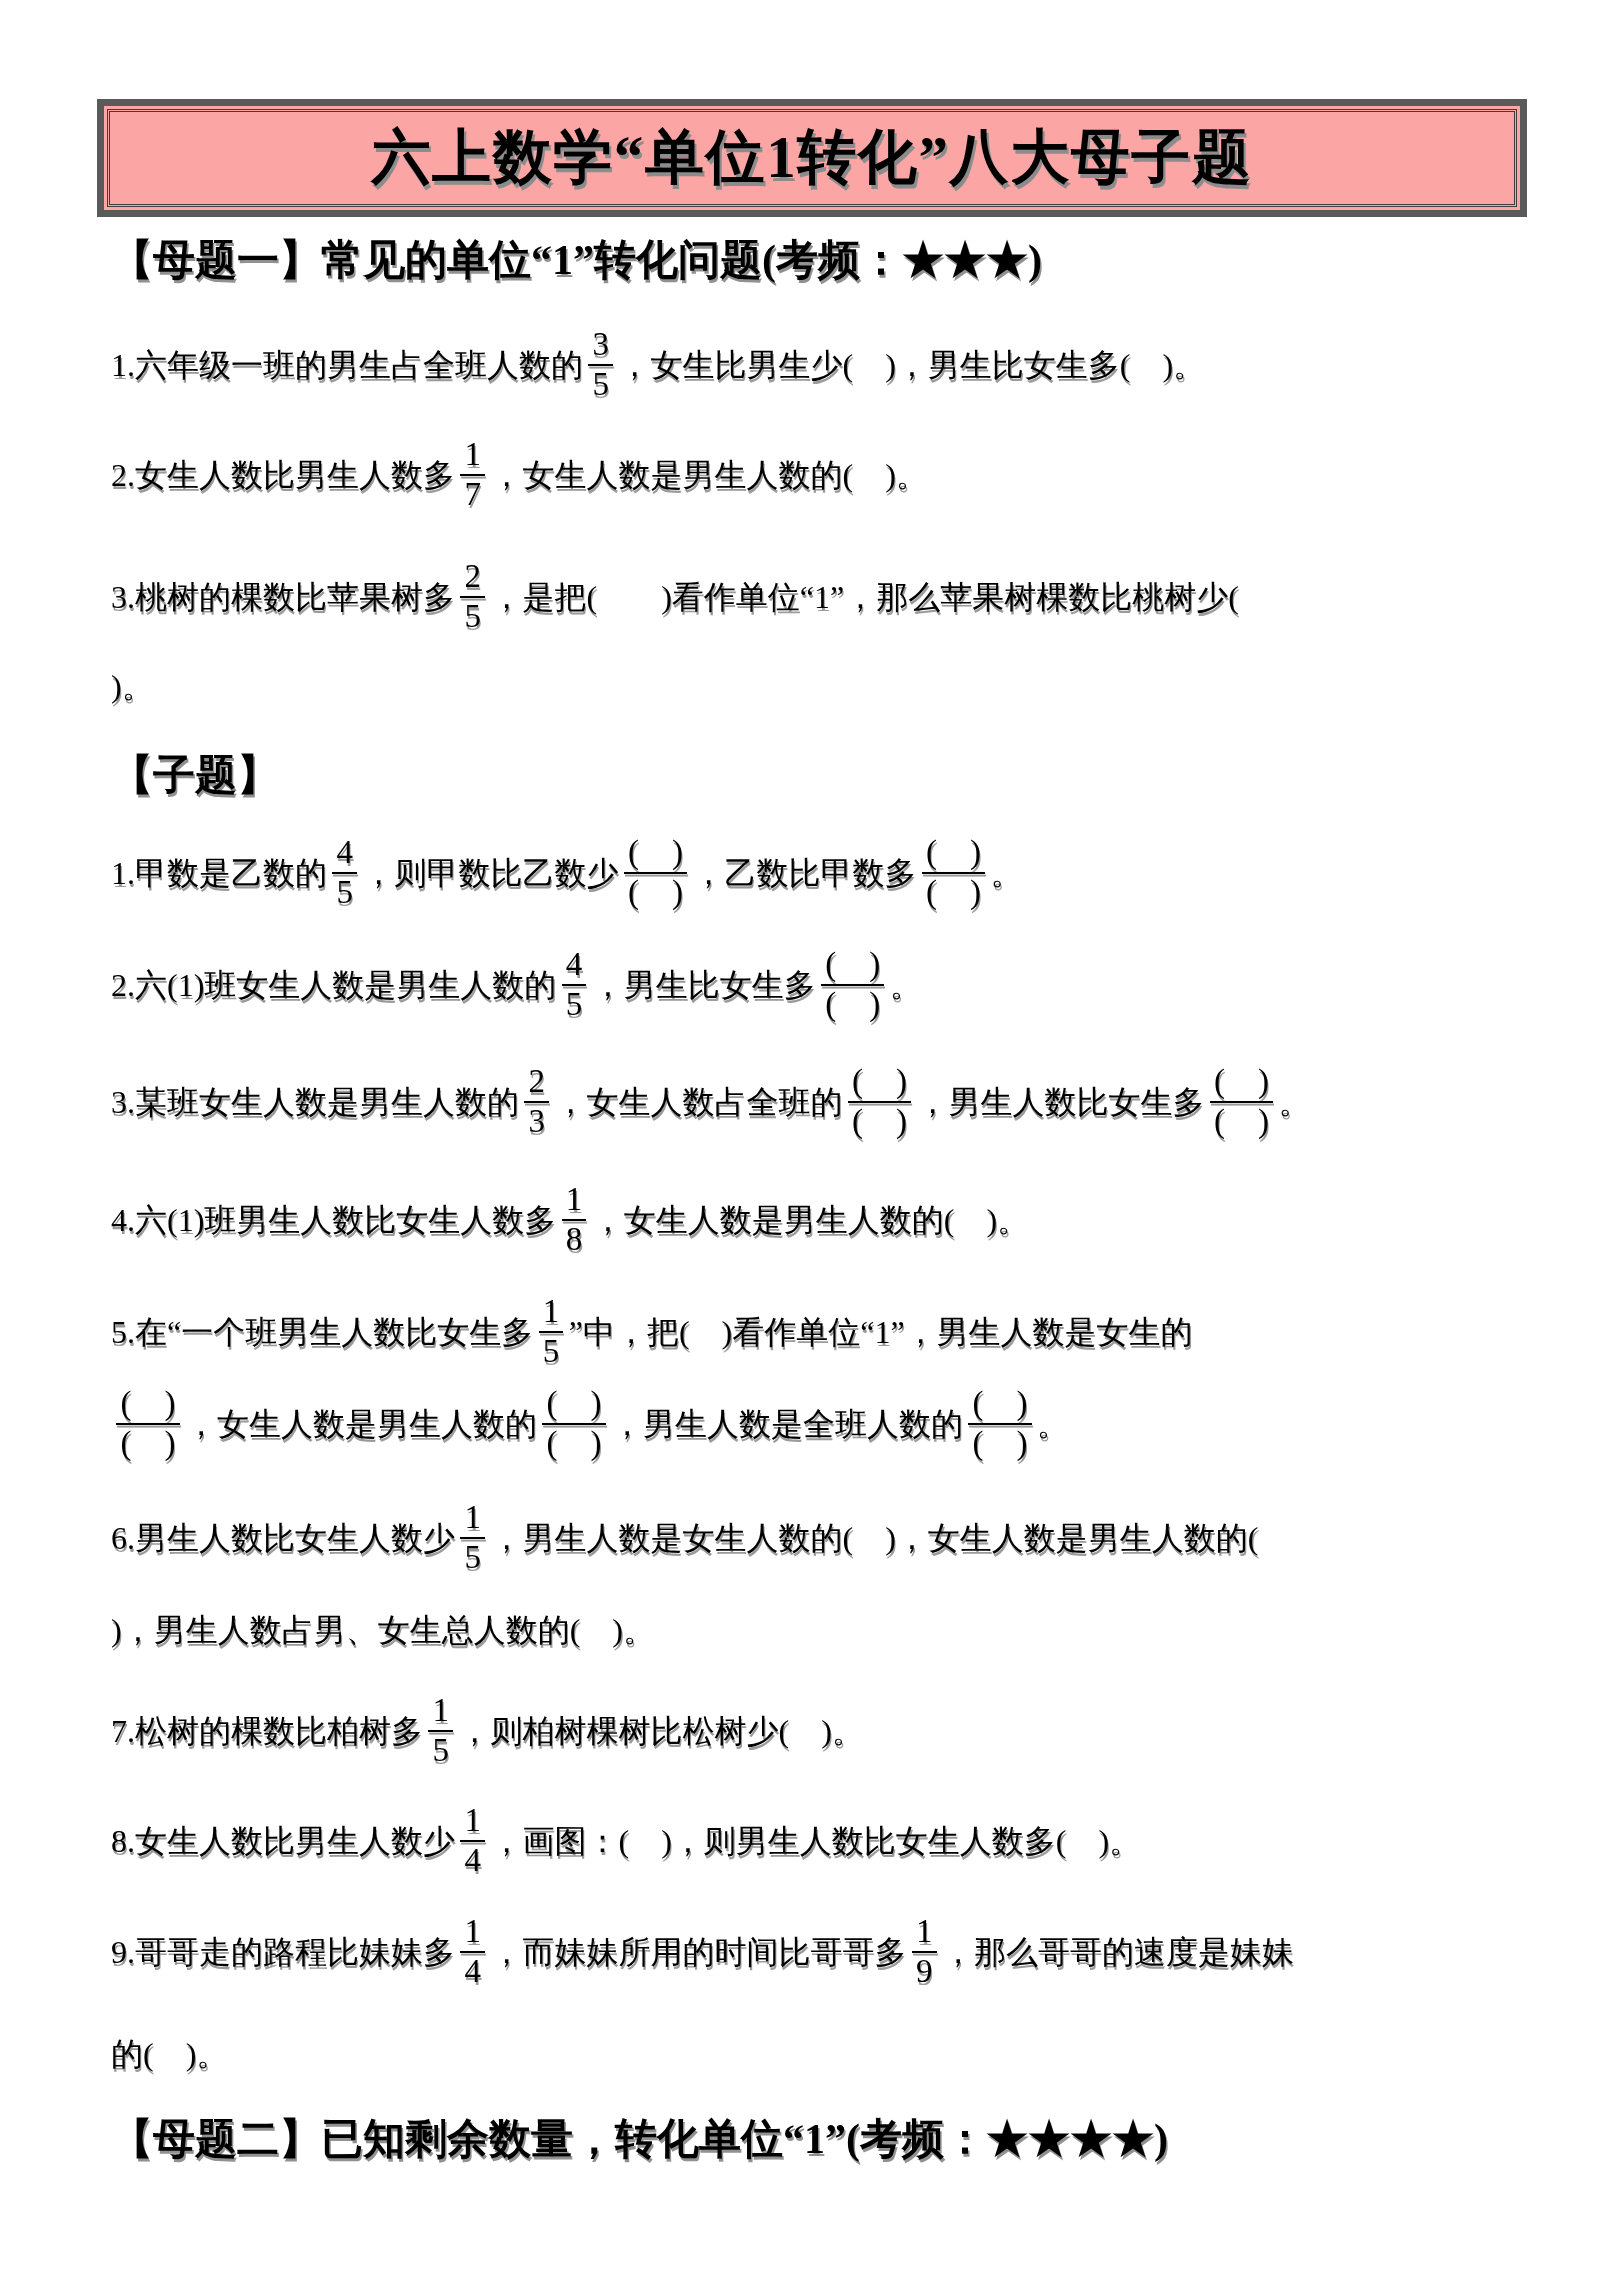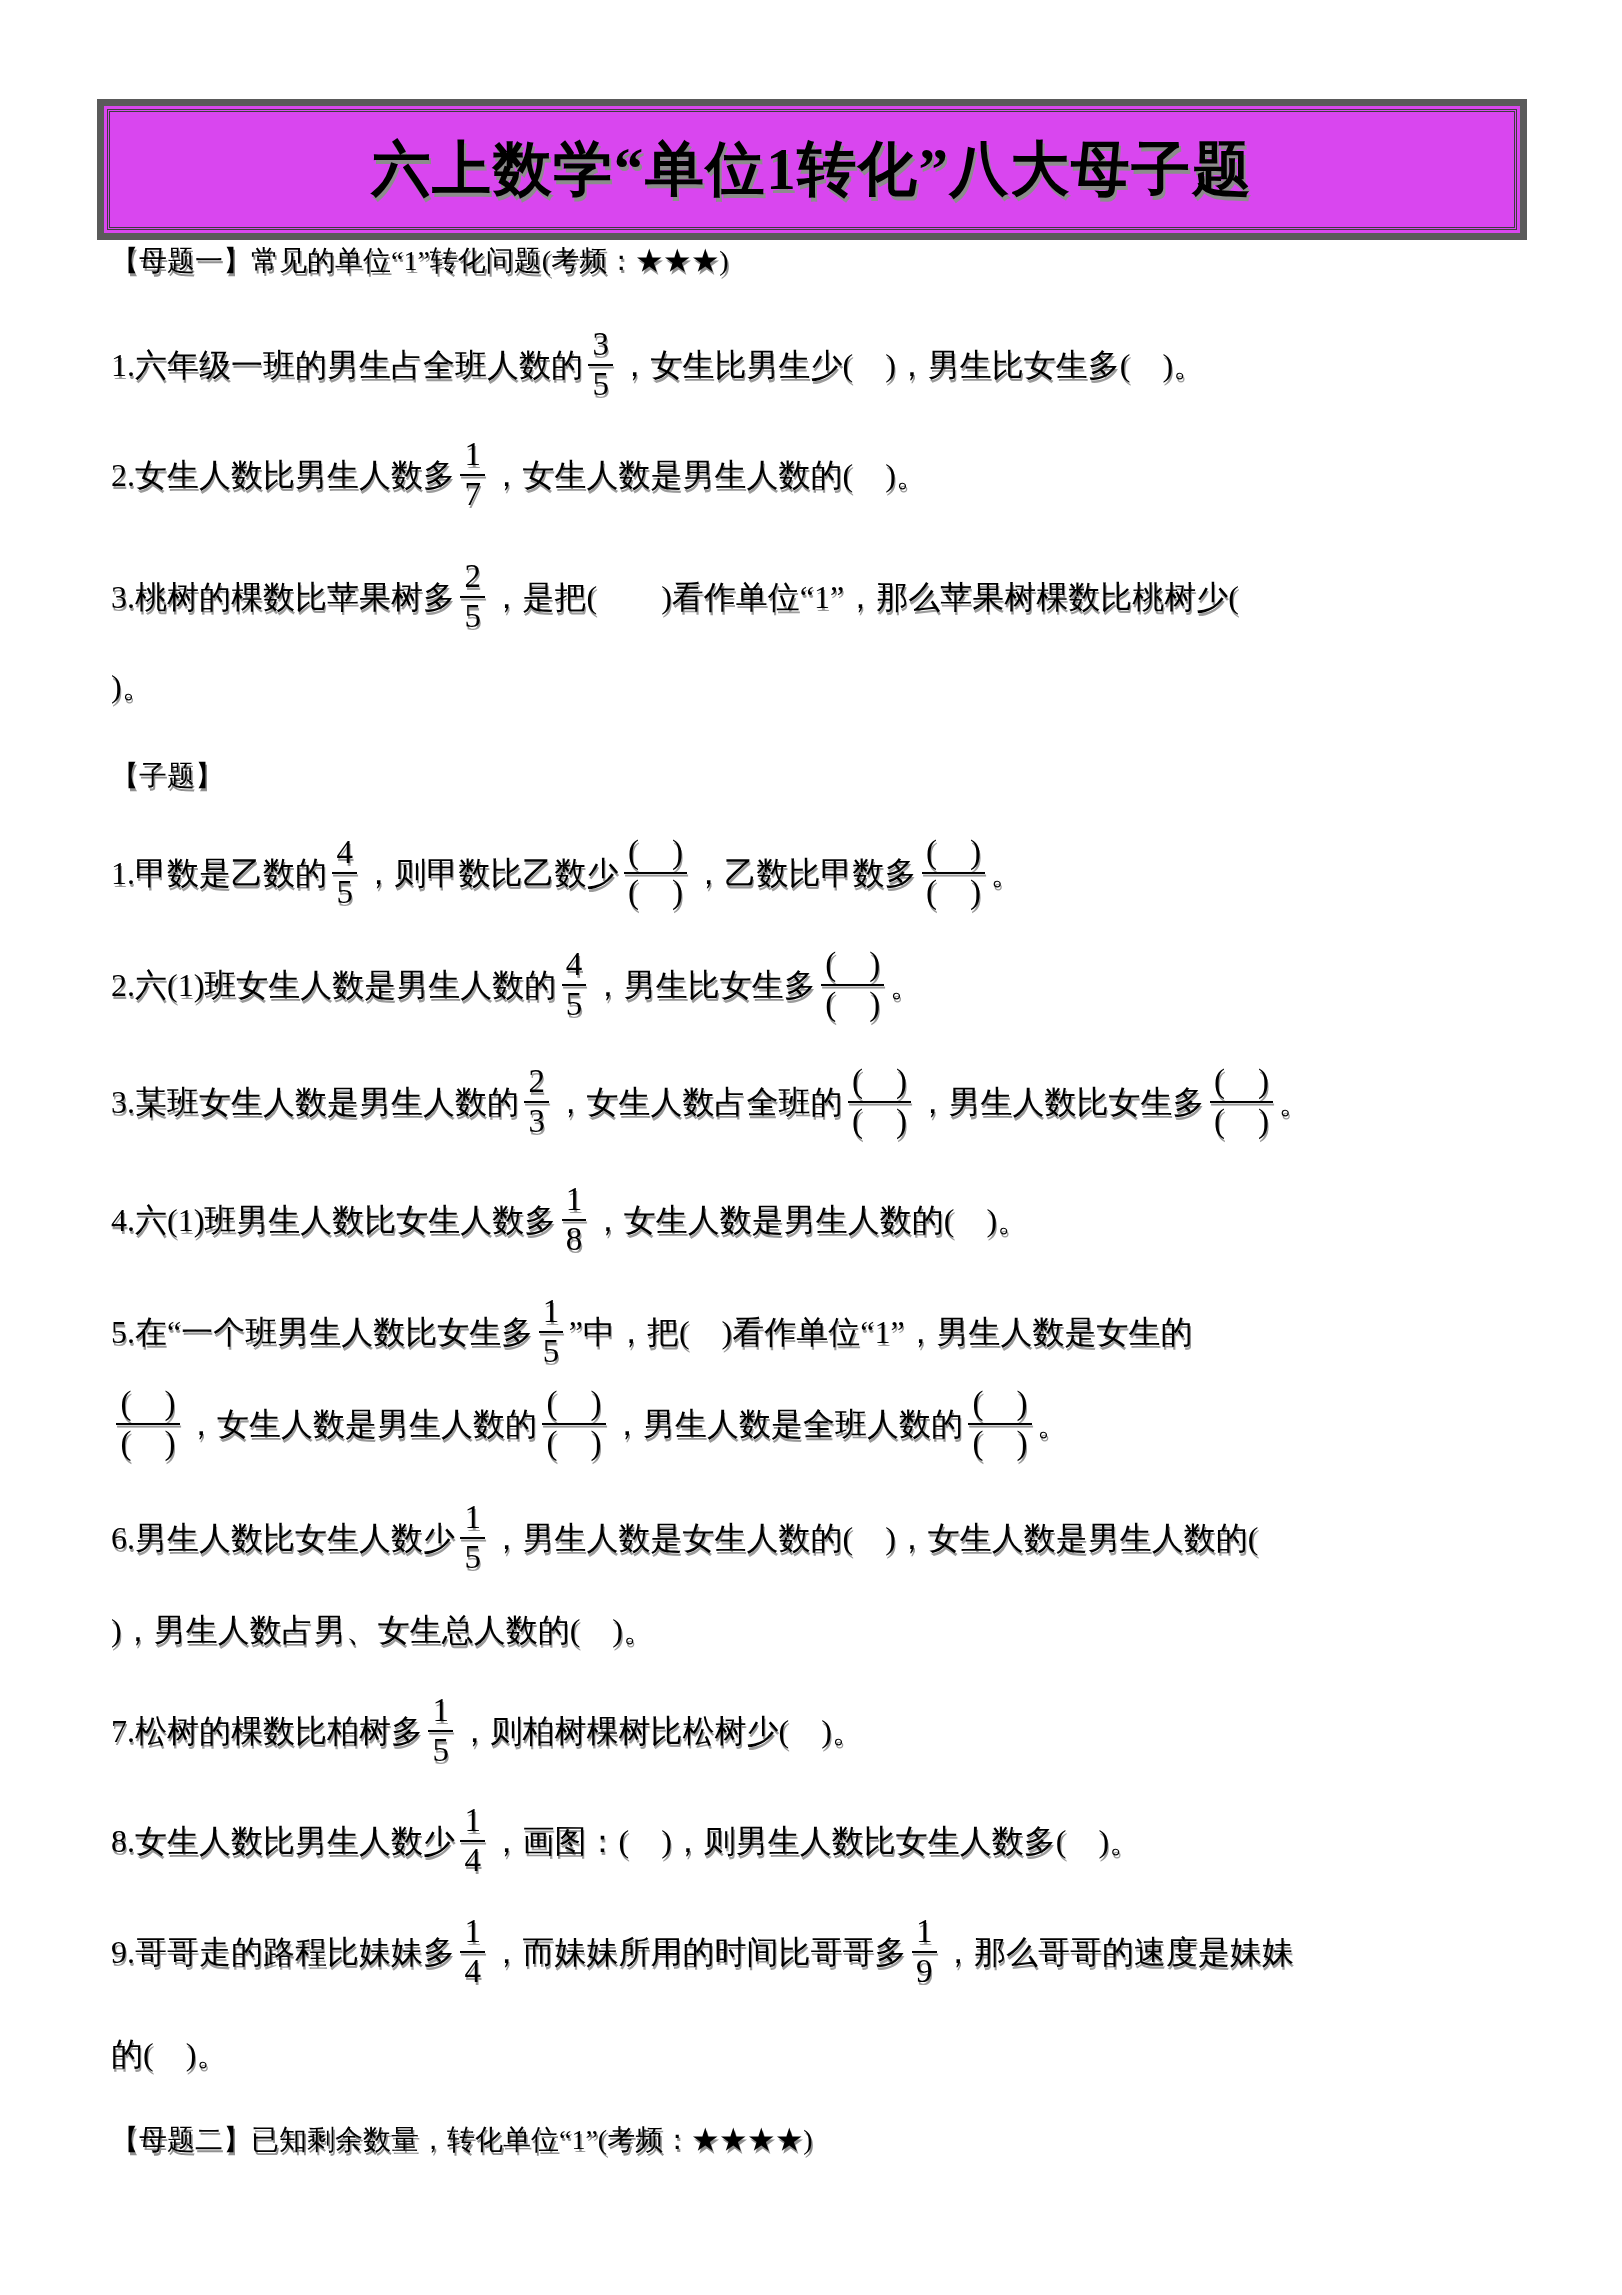--- a/index.html
+++ b/index.html
@@ -12,8 +12,8 @@
 
   
   .title-box{
-    position:absolute;left:97px;top:99px;width:1430px;height:141px;
-    box-sizing:border-box;border:7.4px solid #5a5a5a;background:#d946ef;
+    position:absolute;left:97px;top:99px;width:1430px;height:118px;
+    box-sizing:border-box;border:7.4px solid #5a5a5a;background:#fca5a5;
   }
   .title-inner{
     position:absolute;top:3.2px;left:3.2px;right:3.2px;bottom:3.2px;

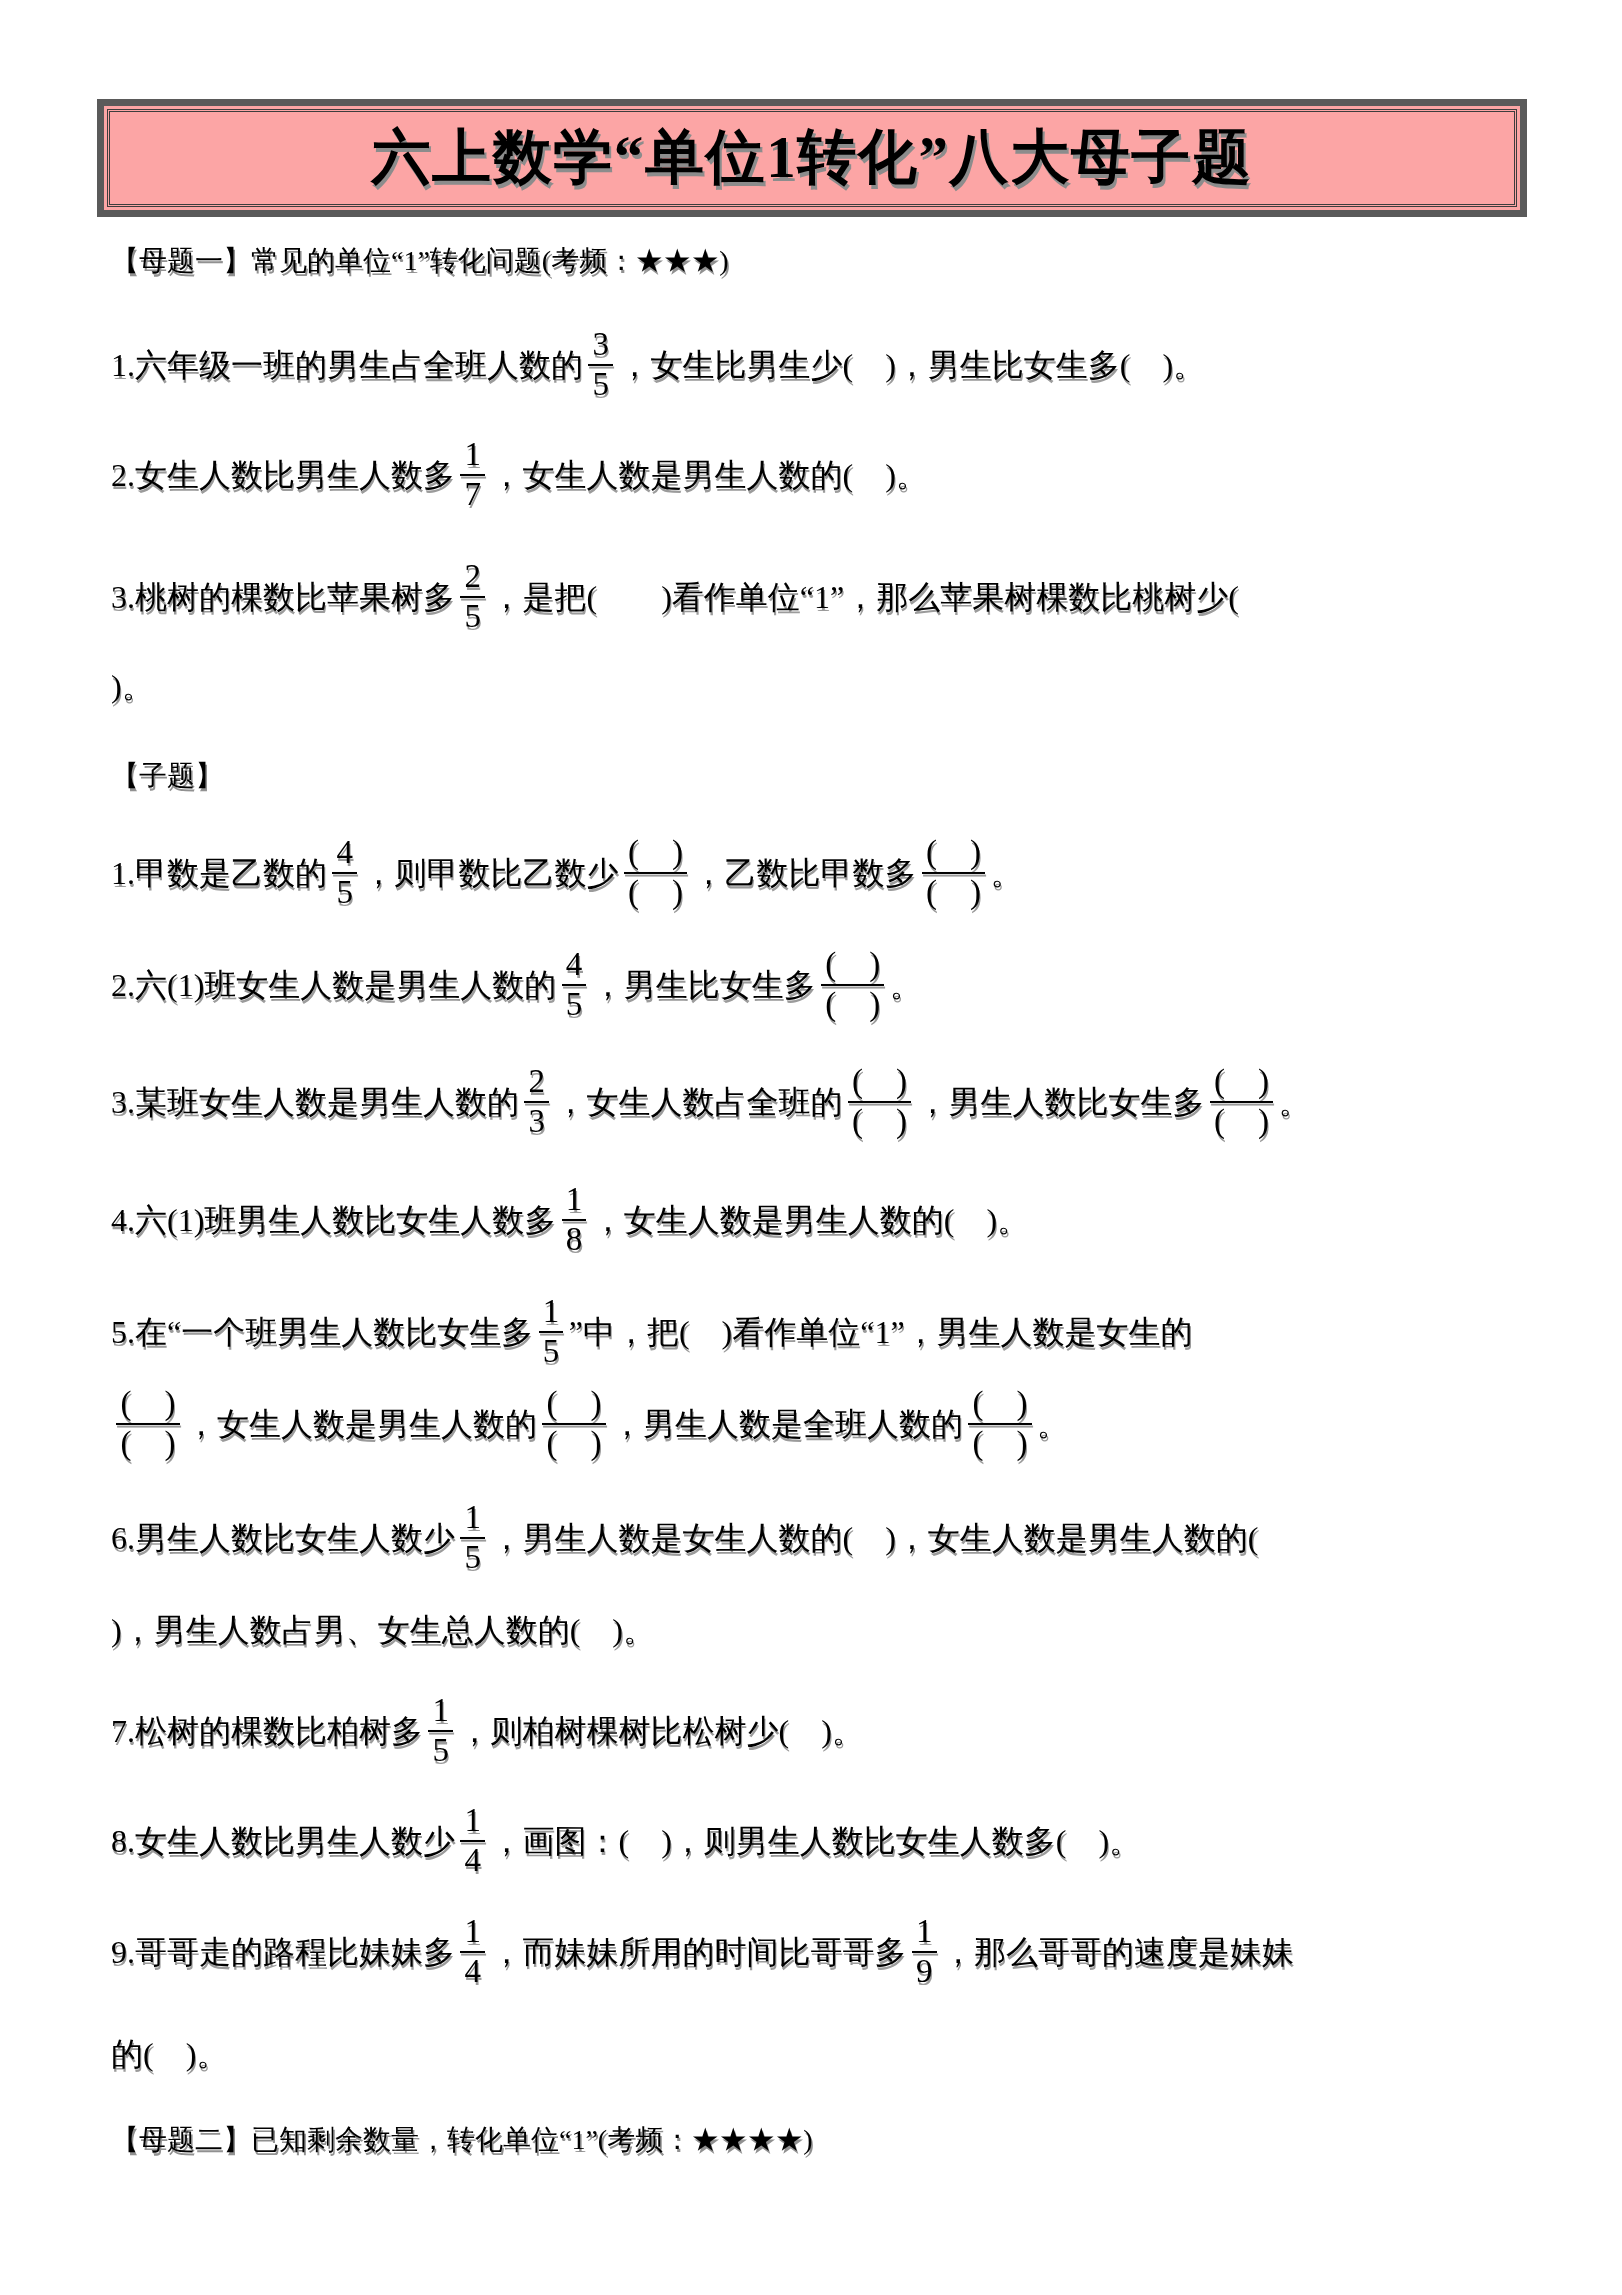--- a/index.html
+++ b/index.html
@@ -36,7 +36,7 @@
     text-shadow:1.1px 2.6px 0 #9b9b9b;white-space:pre;
   }
   .heading .t{
-    font-size:28px;font-weight:400;
+    font-size:42px;font-weight:700;
     text-shadow:1.6px 3.2px 0 #919191;
   }
   .frac{

